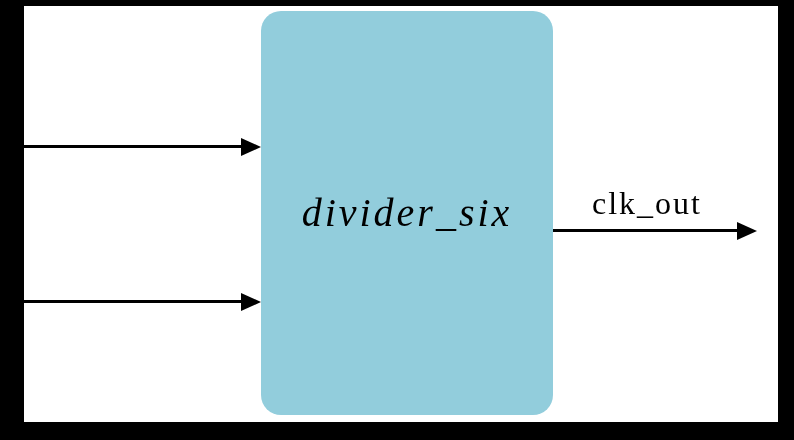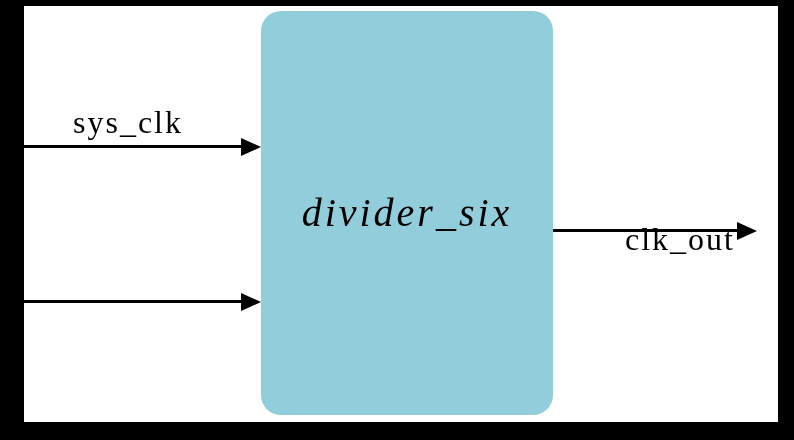--- a/index.html
+++ b/index.html
@@ -81,7 +81,6 @@
     <div class="wire-line" style="left:24px; top:145px; width:219px;"></div>
     <div class="wire-head" style="left:241px; top:138px;"></div>
   </div>
-  <span class="signal-label" style="left:128px; top:106px;">sys_clk</span>
 
   <div>
     <div class="wire-line" style="left:24px; top:300px; width:219px;"></div>

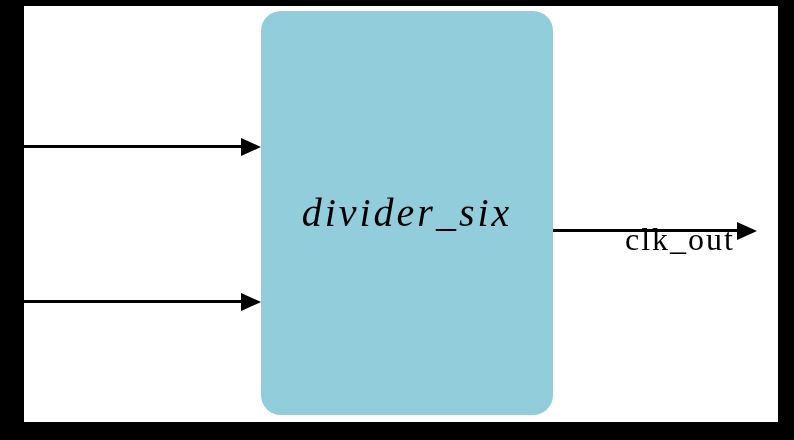--- a/index.html
+++ b/index.html
@@ -91,7 +91,7 @@
     <div class="wire-line" style="left:553px; top:229px; width:186px;"></div>
     <div class="wire-head" style="left:737px; top:222px;"></div>
   </div>
-  <span class="signal-label" style="left:680px; top:187px;margin-top:36px;">clk_out</span>
+  <span class="signal-label" style="left:647px; top:187px;">clk_out</span>
 
 </div>
 

